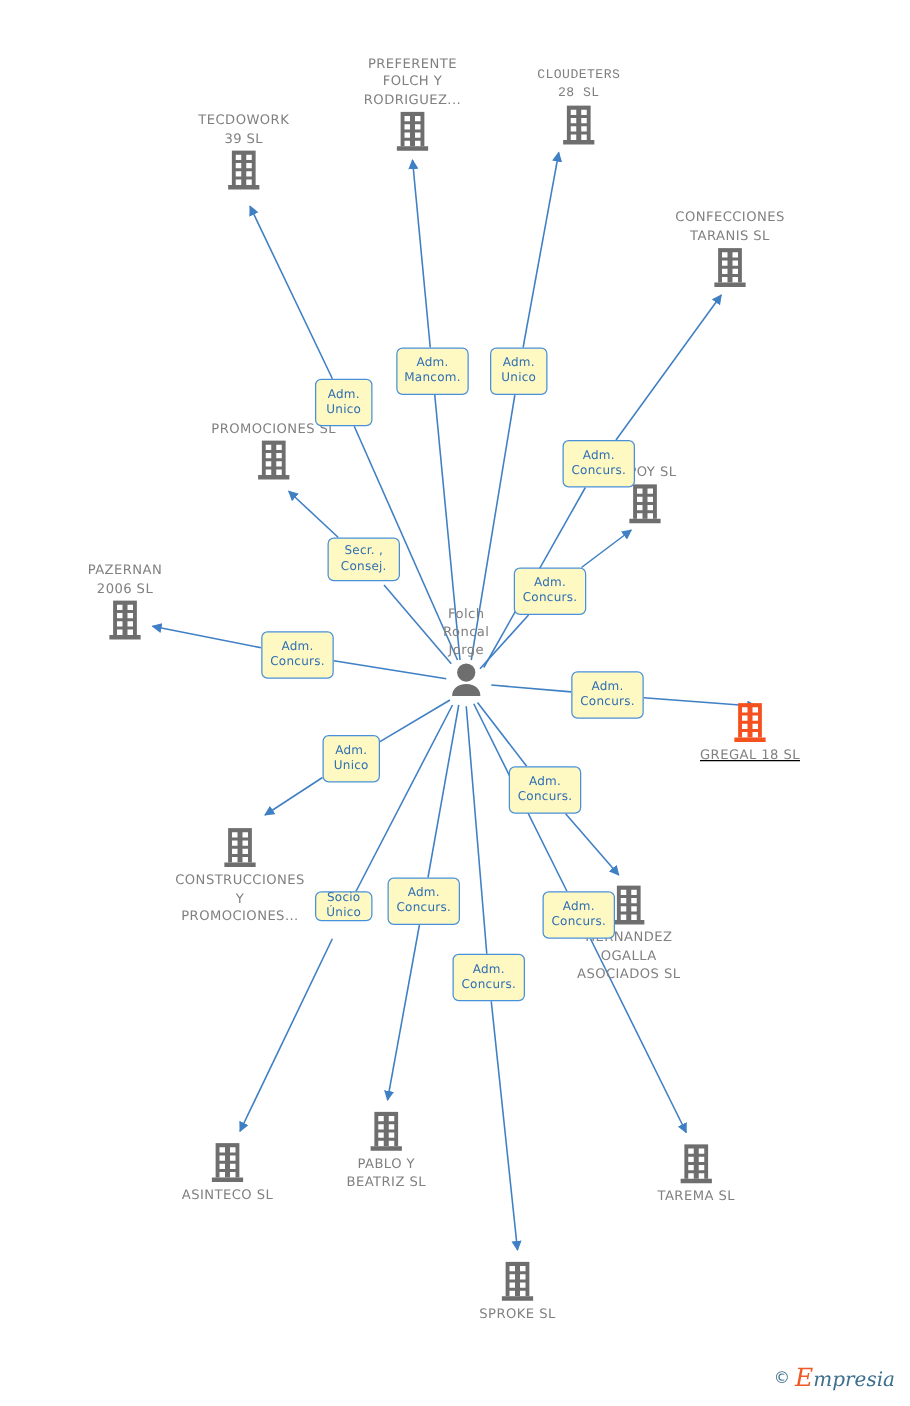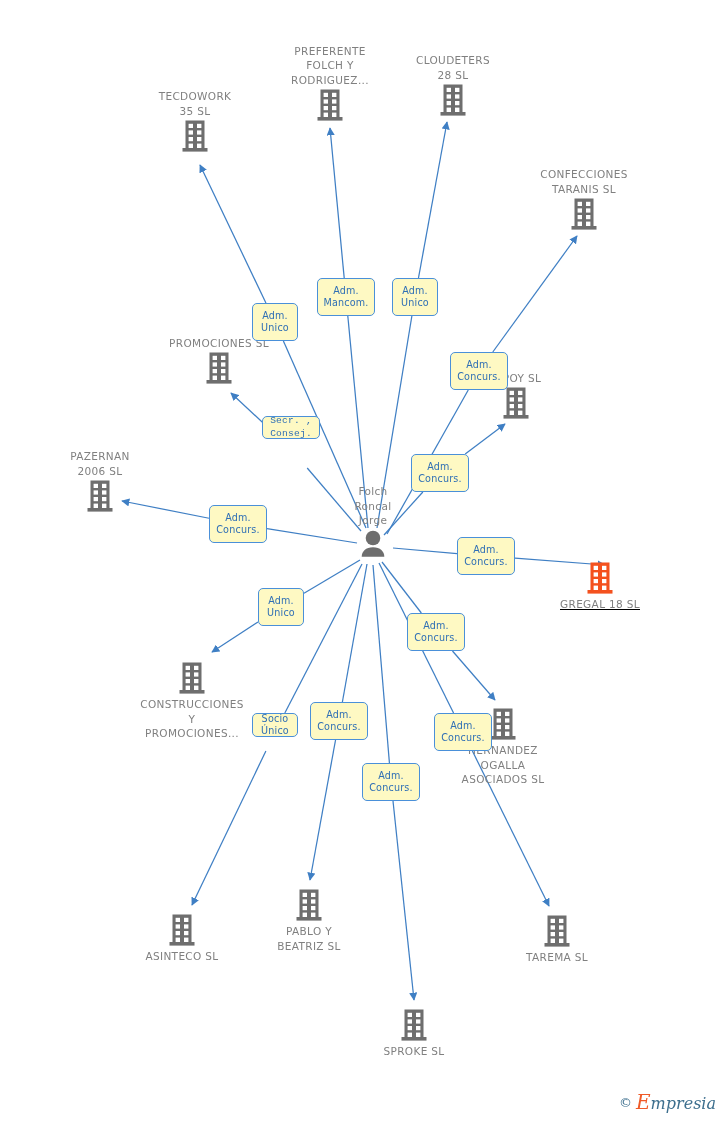--- a/index.html
+++ b/index.html
@@ -138,7 +138,7 @@
         </svg>
       </span>
     </div>
-    <div class="node above" id="node-cloudeters" style="left: 453px; top: 53px;">
+    <div class="node above" id="node-cloudeters" style="left: 463px; top: 53px; font-family: Liberation Mono, monospace;">
       <span class="nlabel">CLOUDETERS
 28  SL</span>
       <span class="glyph">

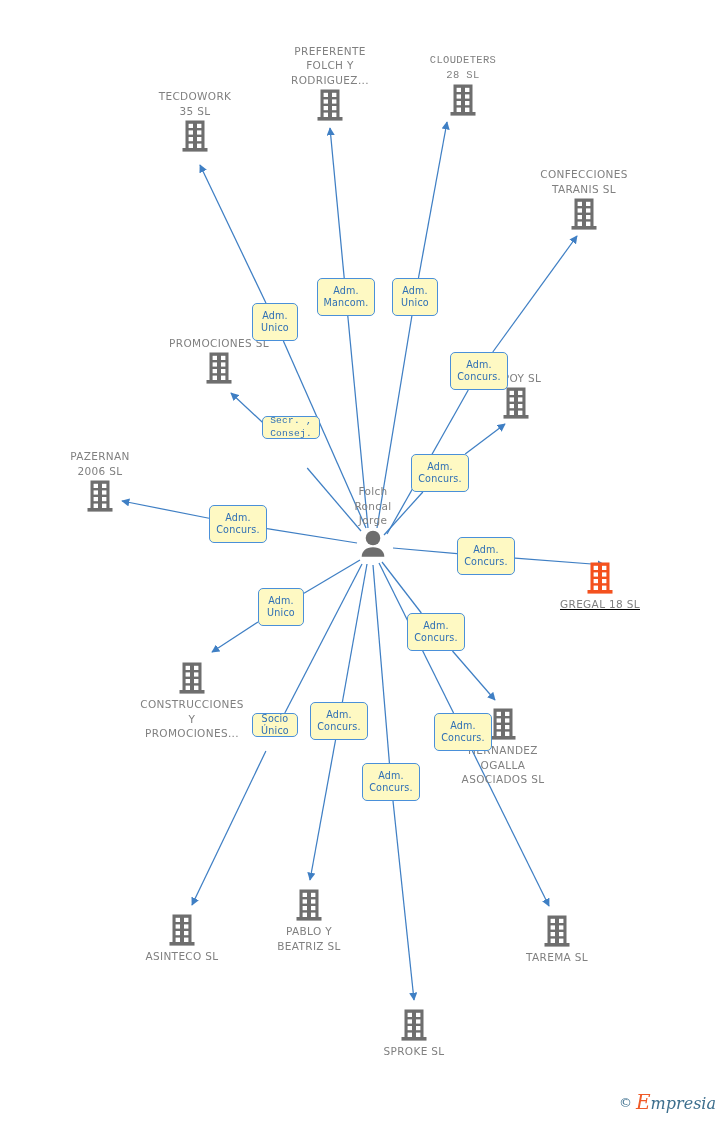--- a/index.html
+++ b/index.html
@@ -103,7 +103,7 @@
 
 <div class="node above" id="node-tecdowork" style="left: 195px; top: 89px;">
       <span class="nlabel">TECDOWORK
-35  SL</span>
+39  SL</span>
       <span class="glyph">
         <svg width="28" height="34" viewBox="0 0 28 34" xmlns="http://www.w3.org/2000/svg">
           <rect class="b-body" x="4.5" y="1.5" width="19" height="27.5" fill="#6e6e6e"></rect>

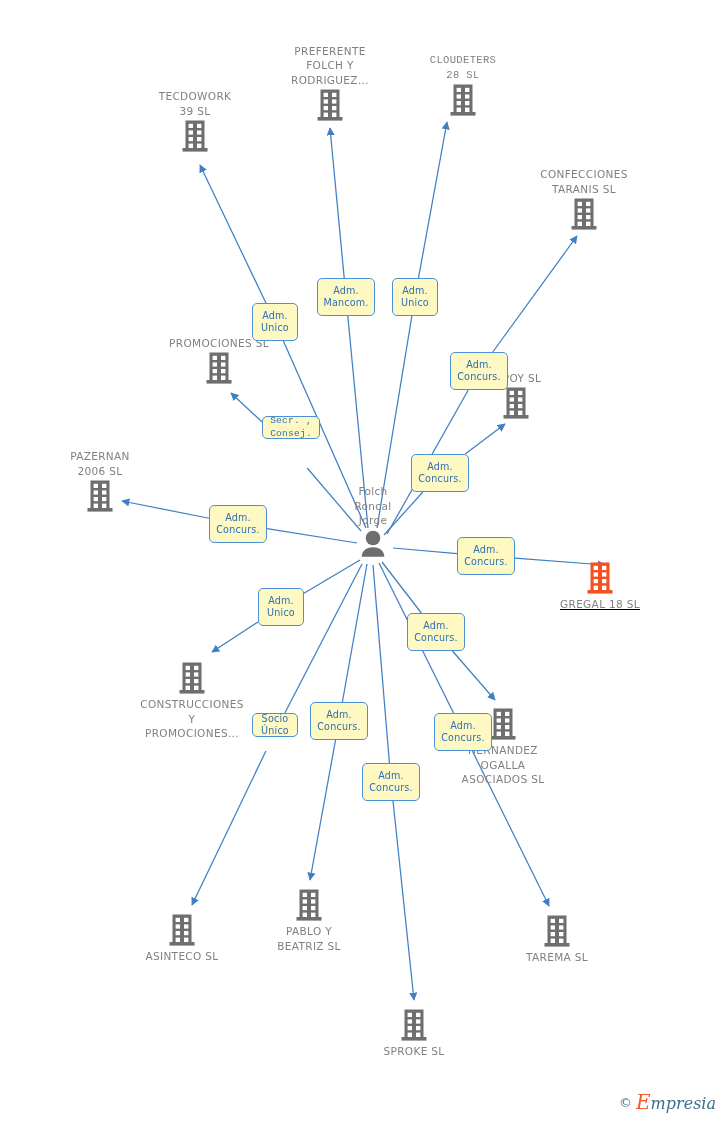--- a/index.html
+++ b/index.html
@@ -358,7 +358,7 @@
 Unico</div>
     <div class="chip" style="left: 450px; top: 352px; width: 58px; height: 38px;">Adm.
 Concurs.</div>
-    <div class="chip" style="left: 262px; top: 416px; width: 58px; height: 23px; font-family: Liberation Mono, monospace;">Secr. ,
+    <div class="chip" style="left: 262px; top: 430px; width: 58px; height: 35px;">Secr. ,
 Consej.</div>
     <div class="chip" style="left: 411px; top: 454px; width: 58px; height: 38px;">Adm.
 Concurs.</div>

